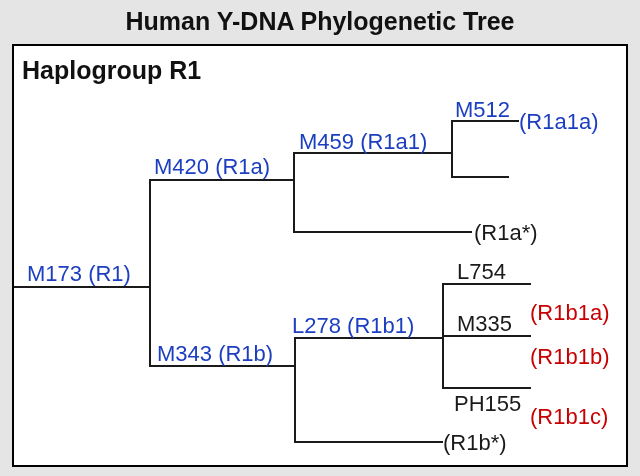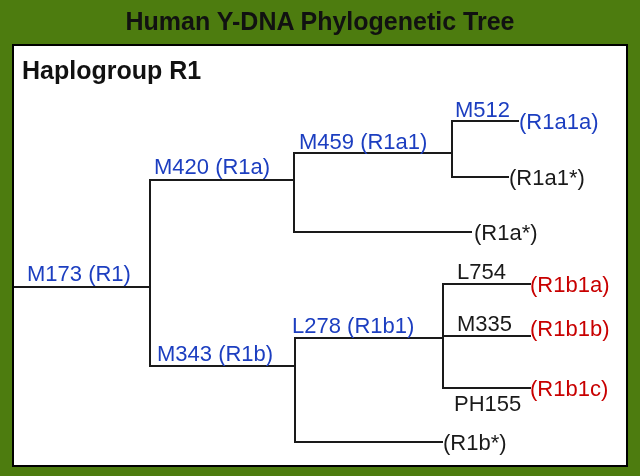--- a/index.html
+++ b/index.html
@@ -4,7 +4,7 @@
 <style>
   html,body { margin:0; padding:0; background:#ffffff; }
   .canvas {
-    position:relative; width:640px; height:476px; background:#4d7c0f;
+    position:relative; width:640px; height:476px; background:#e5e5e5;
     font-family:"Liberation Sans", sans-serif; overflow:hidden;
   }
   .fig-title {

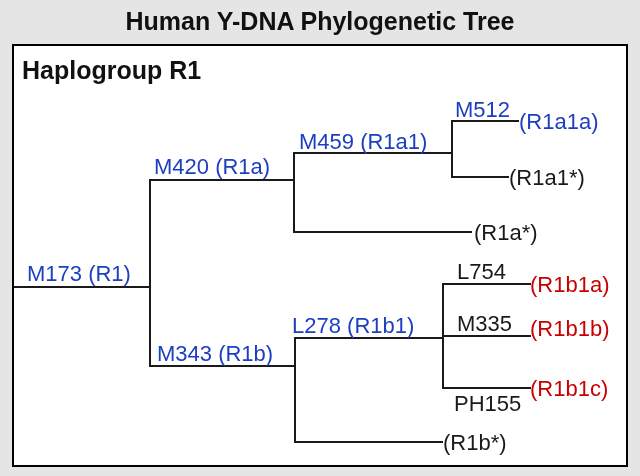--- a/index.html
+++ b/index.html
@@ -69,7 +69,6 @@
 
     <span class="node" style="left:505px; top:64px;" data-color="blue">(R1a1a)</span>
 
-    <span class="node" style="left:495px; top:120px;" data-color="black">(R1a1*)</span>
 
     <span class="node" style="left:460px; top:175px;" data-color="black">(R1a*)</span>
 

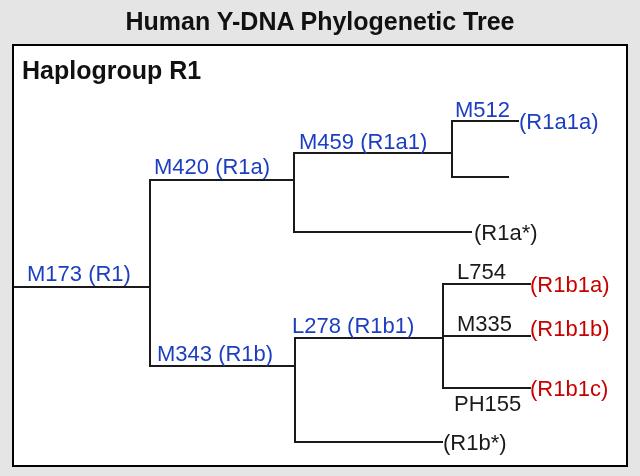--- a/index.html
+++ b/index.html
@@ -25,7 +25,7 @@
     white-space:nowrap; color:#1a1a1a;text-align:center;
   }
   [data-color="blue"]  { color:#1C3EC0; }
-  [data-color="red"]   { color:#C80000; }
+  [data-color="red"]   { color:#C80000;margin-top:28px; }
   [data-color="black"] { color:#1A1A1A; }
 </style>
 </head>

